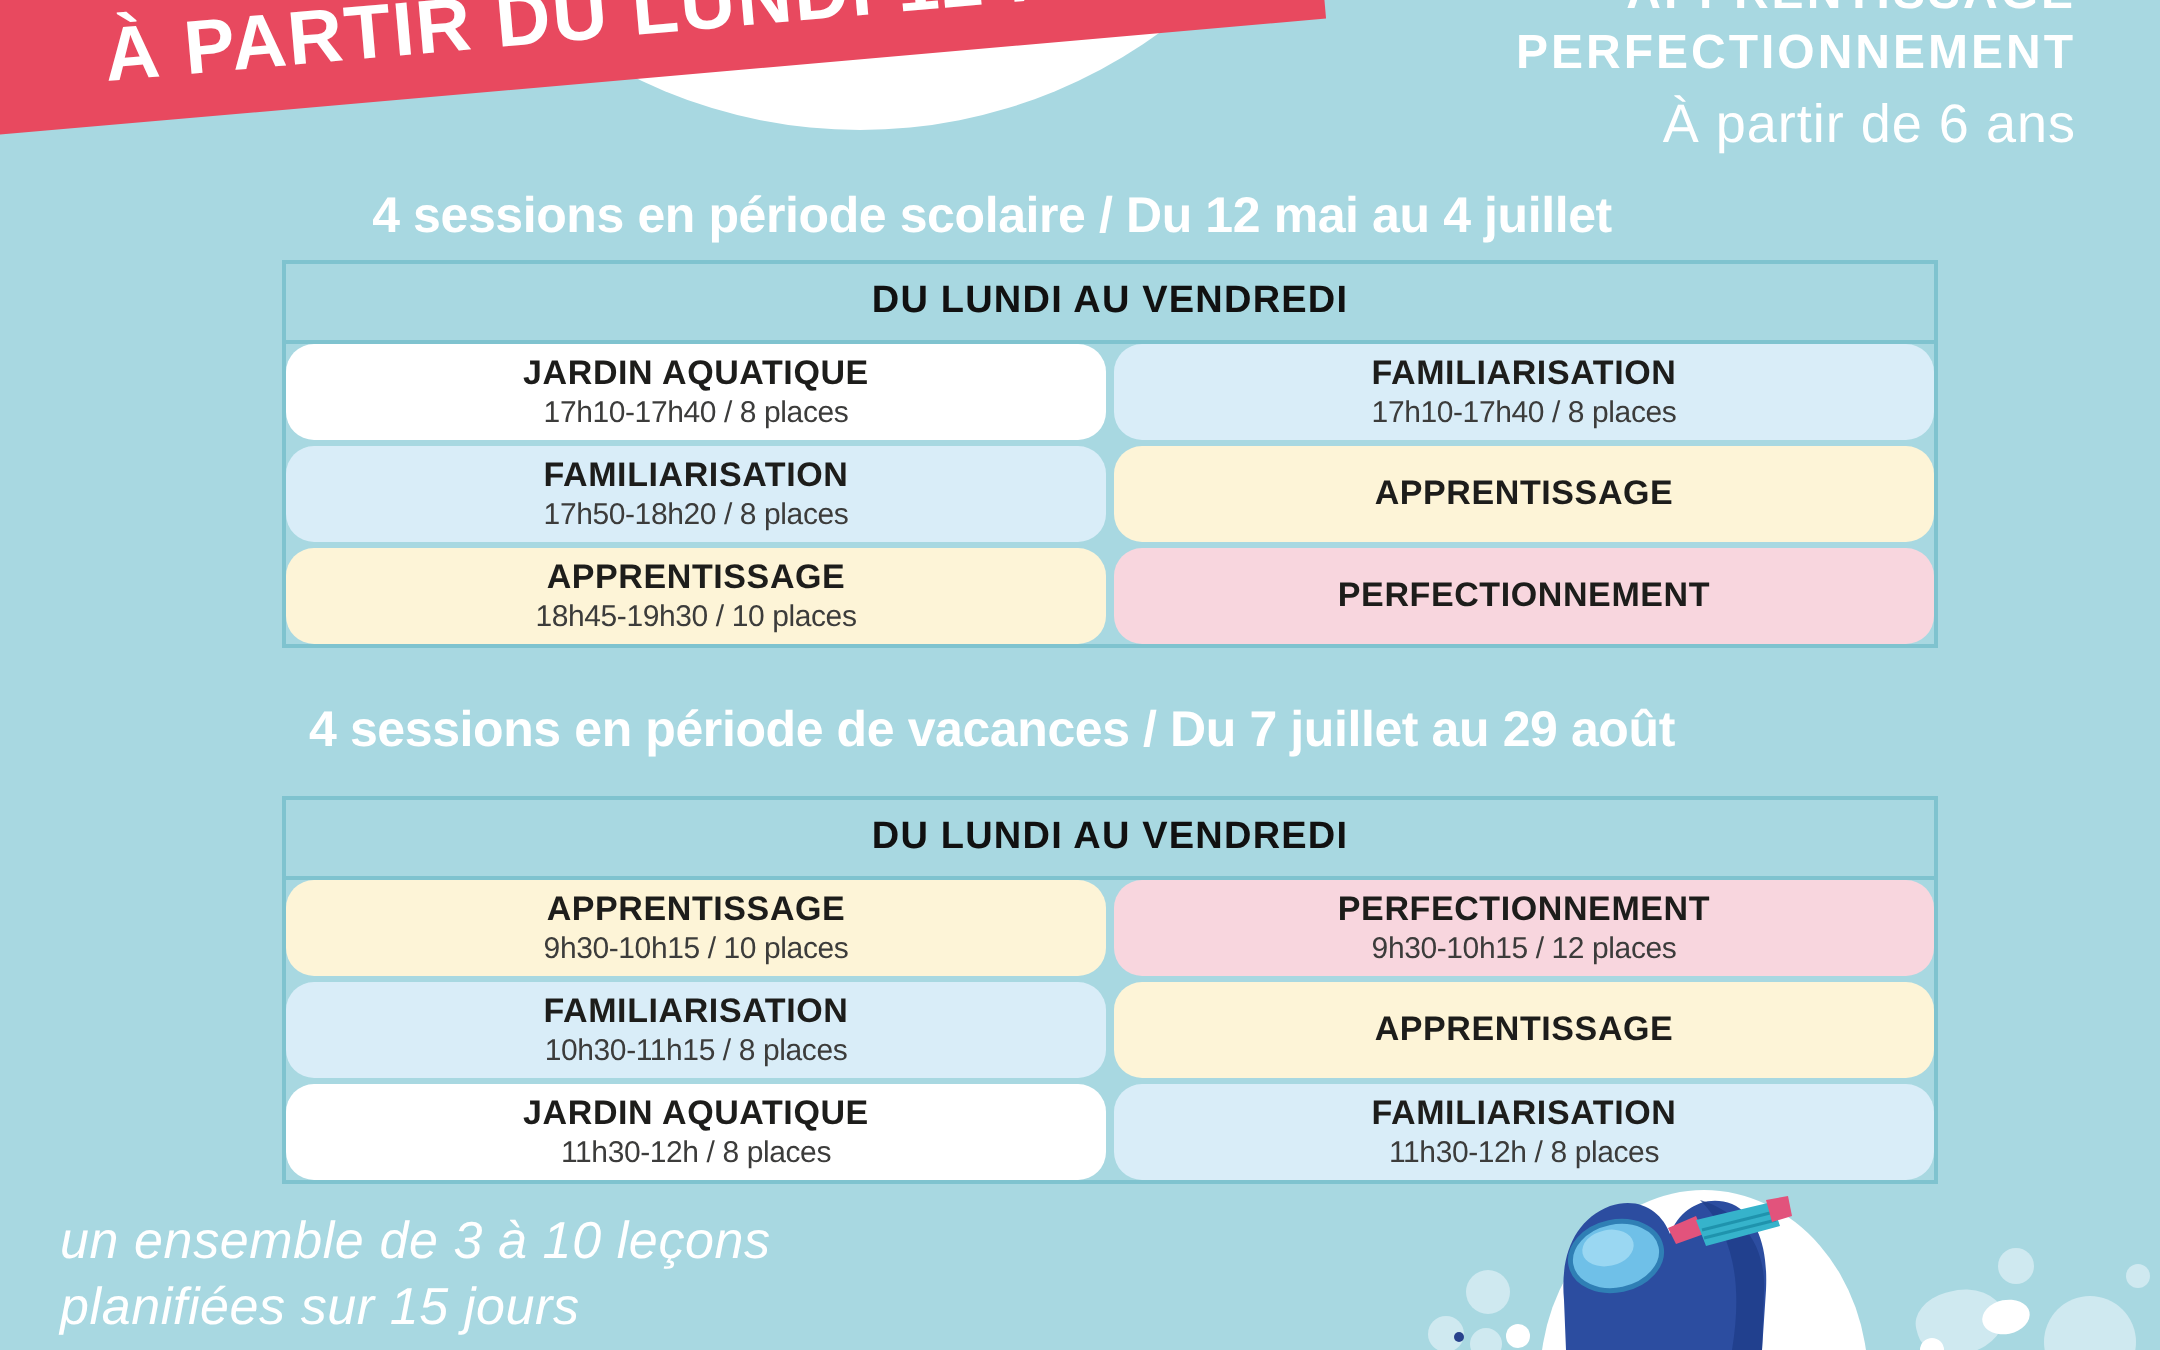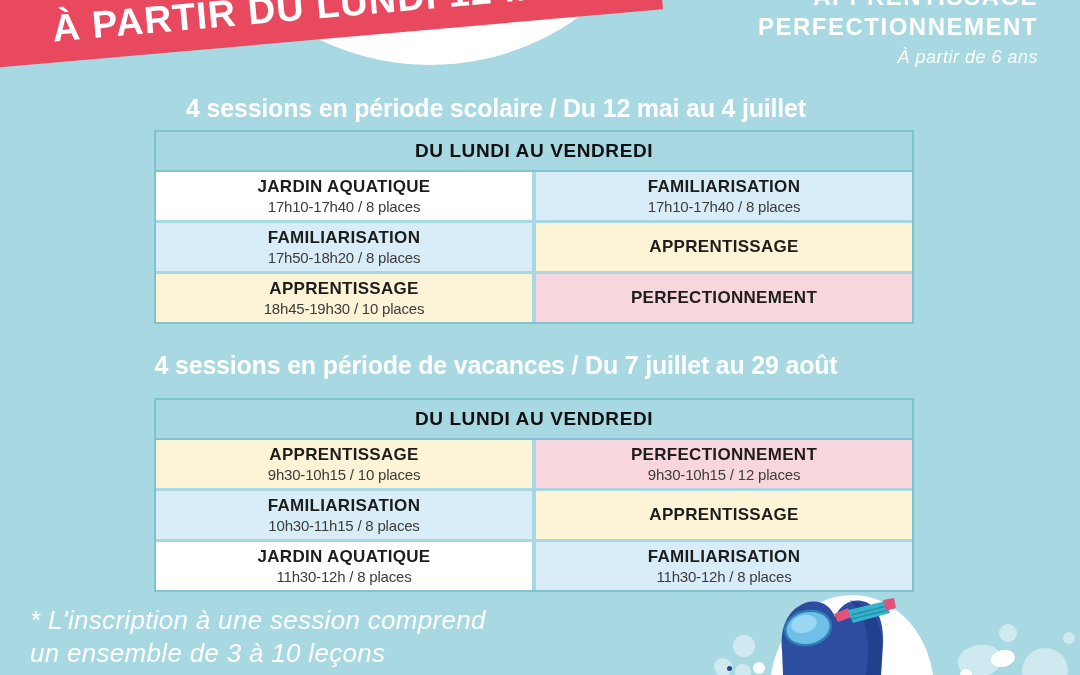--- a/index.html
+++ b/index.html
@@ -29,7 +29,7 @@
   }
   .level{font-size:24px;font-weight:bold;letter-spacing:1.5px;line-height:26px;}
   .level.second{margin-top:4px;}
-  .age-note{font-size:18px;font-style:italic;font-weight:500;margin-top:7px;letter-spacing:0.5px;}
+  .age-note{font-size:27px;font-weight:500;margin-top:7px;letter-spacing:0.5px;}
   
   .sec-heading{
     position:absolute;left:0;width:992px;text-align:center;z-index:3;

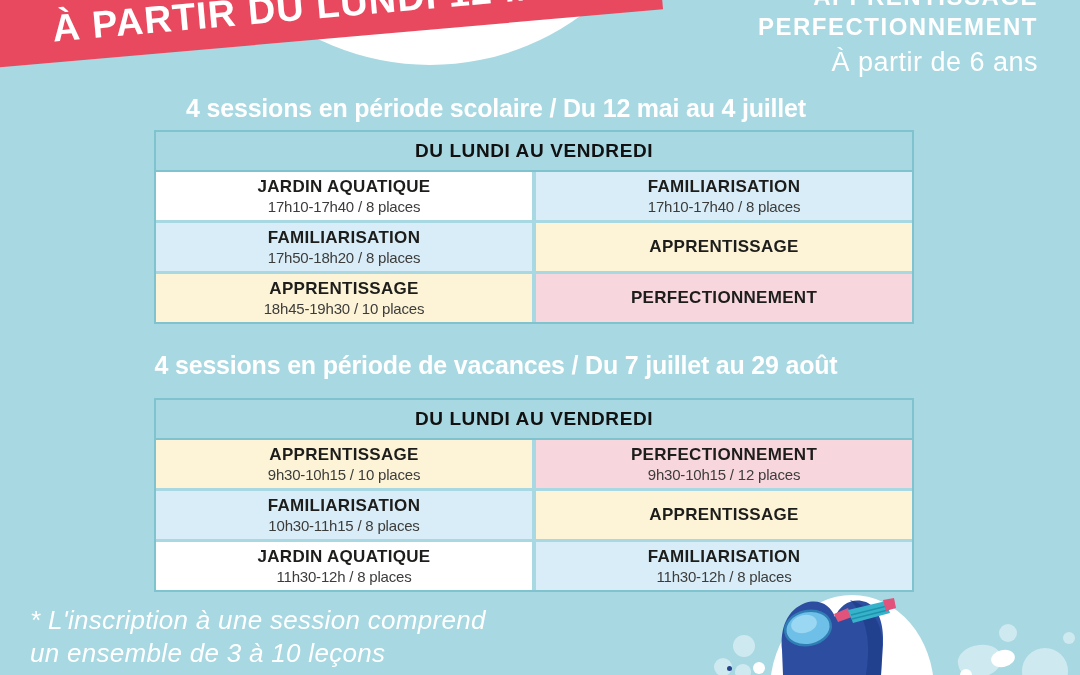--- a/index.html
+++ b/index.html
@@ -39,7 +39,7 @@
   .sec2 .sec-heading{top:351px;}
   
   .session-table{
-    position:absolute;left:154px;width:760px;z-index:3;
+    position:absolute;left:141px;width:828px;z-index:3;
     border:2px solid var(--table-border,#7fc3cf);box-sizing:border-box;
     background:var(--background,#a8d8e1);
   }

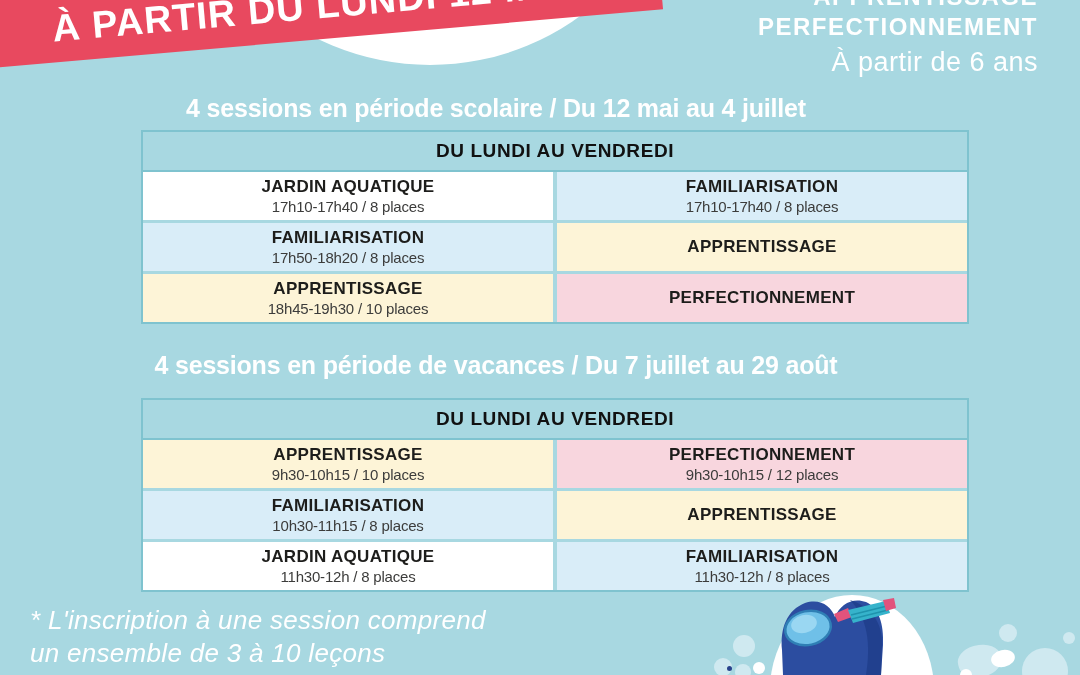--- a/index.html
+++ b/index.html
@@ -56,7 +56,7 @@
     column-gap:4px;row-gap:3px;
   }
   .cell{
-    display:flex;flex-direction:column;align-items:center;justify-content:center;
+    display:flex;flex-direction:column;align-items:center;justify-content:center;border-radius:14px;
   }
   .cell .ctitle{font-size:17px;font-weight:bold;letter-spacing:0.3px;color:var(--title-text,#1d1d1b);line-height:20px;}
   .cell .cdetail{font-size:15px;letter-spacing:-0.2px;color:var(--detail-text,#3c3c3b);line-height:19px;}

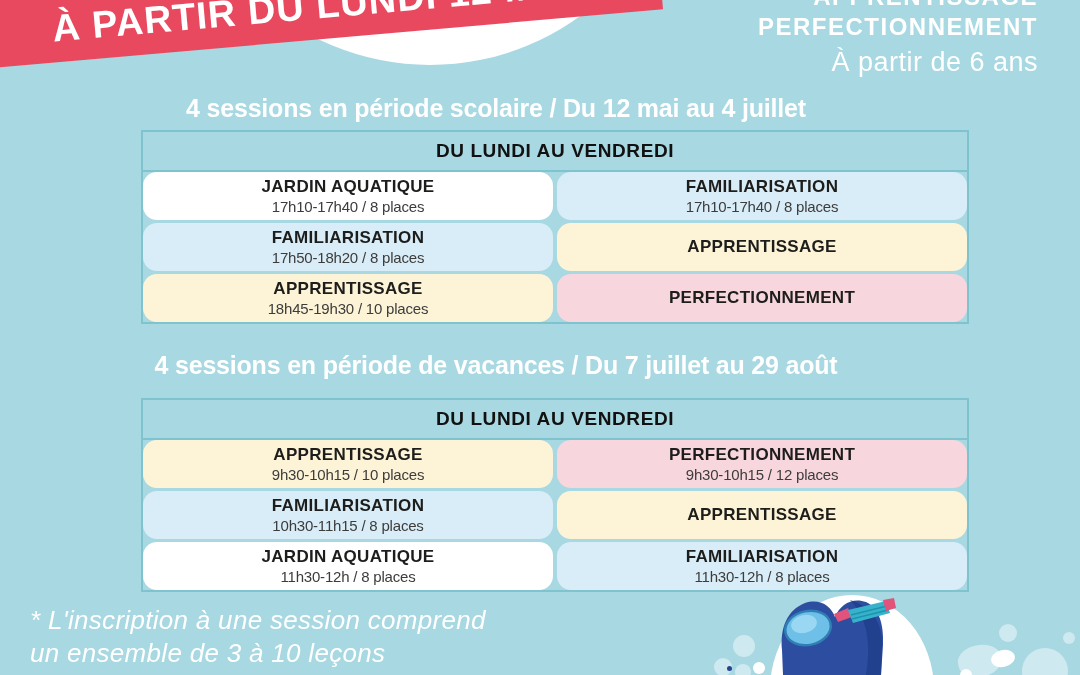--- a/index.html
+++ b/index.html
@@ -165,7 +165,6 @@
   </div>
 
   <div class="footnote">
-    <div>* L'inscription à une session comprend</div>
     <div>un ensemble de 3 à 10 leçons</div>
     <div>planifiées sur 15 jours</div>
   </div>

